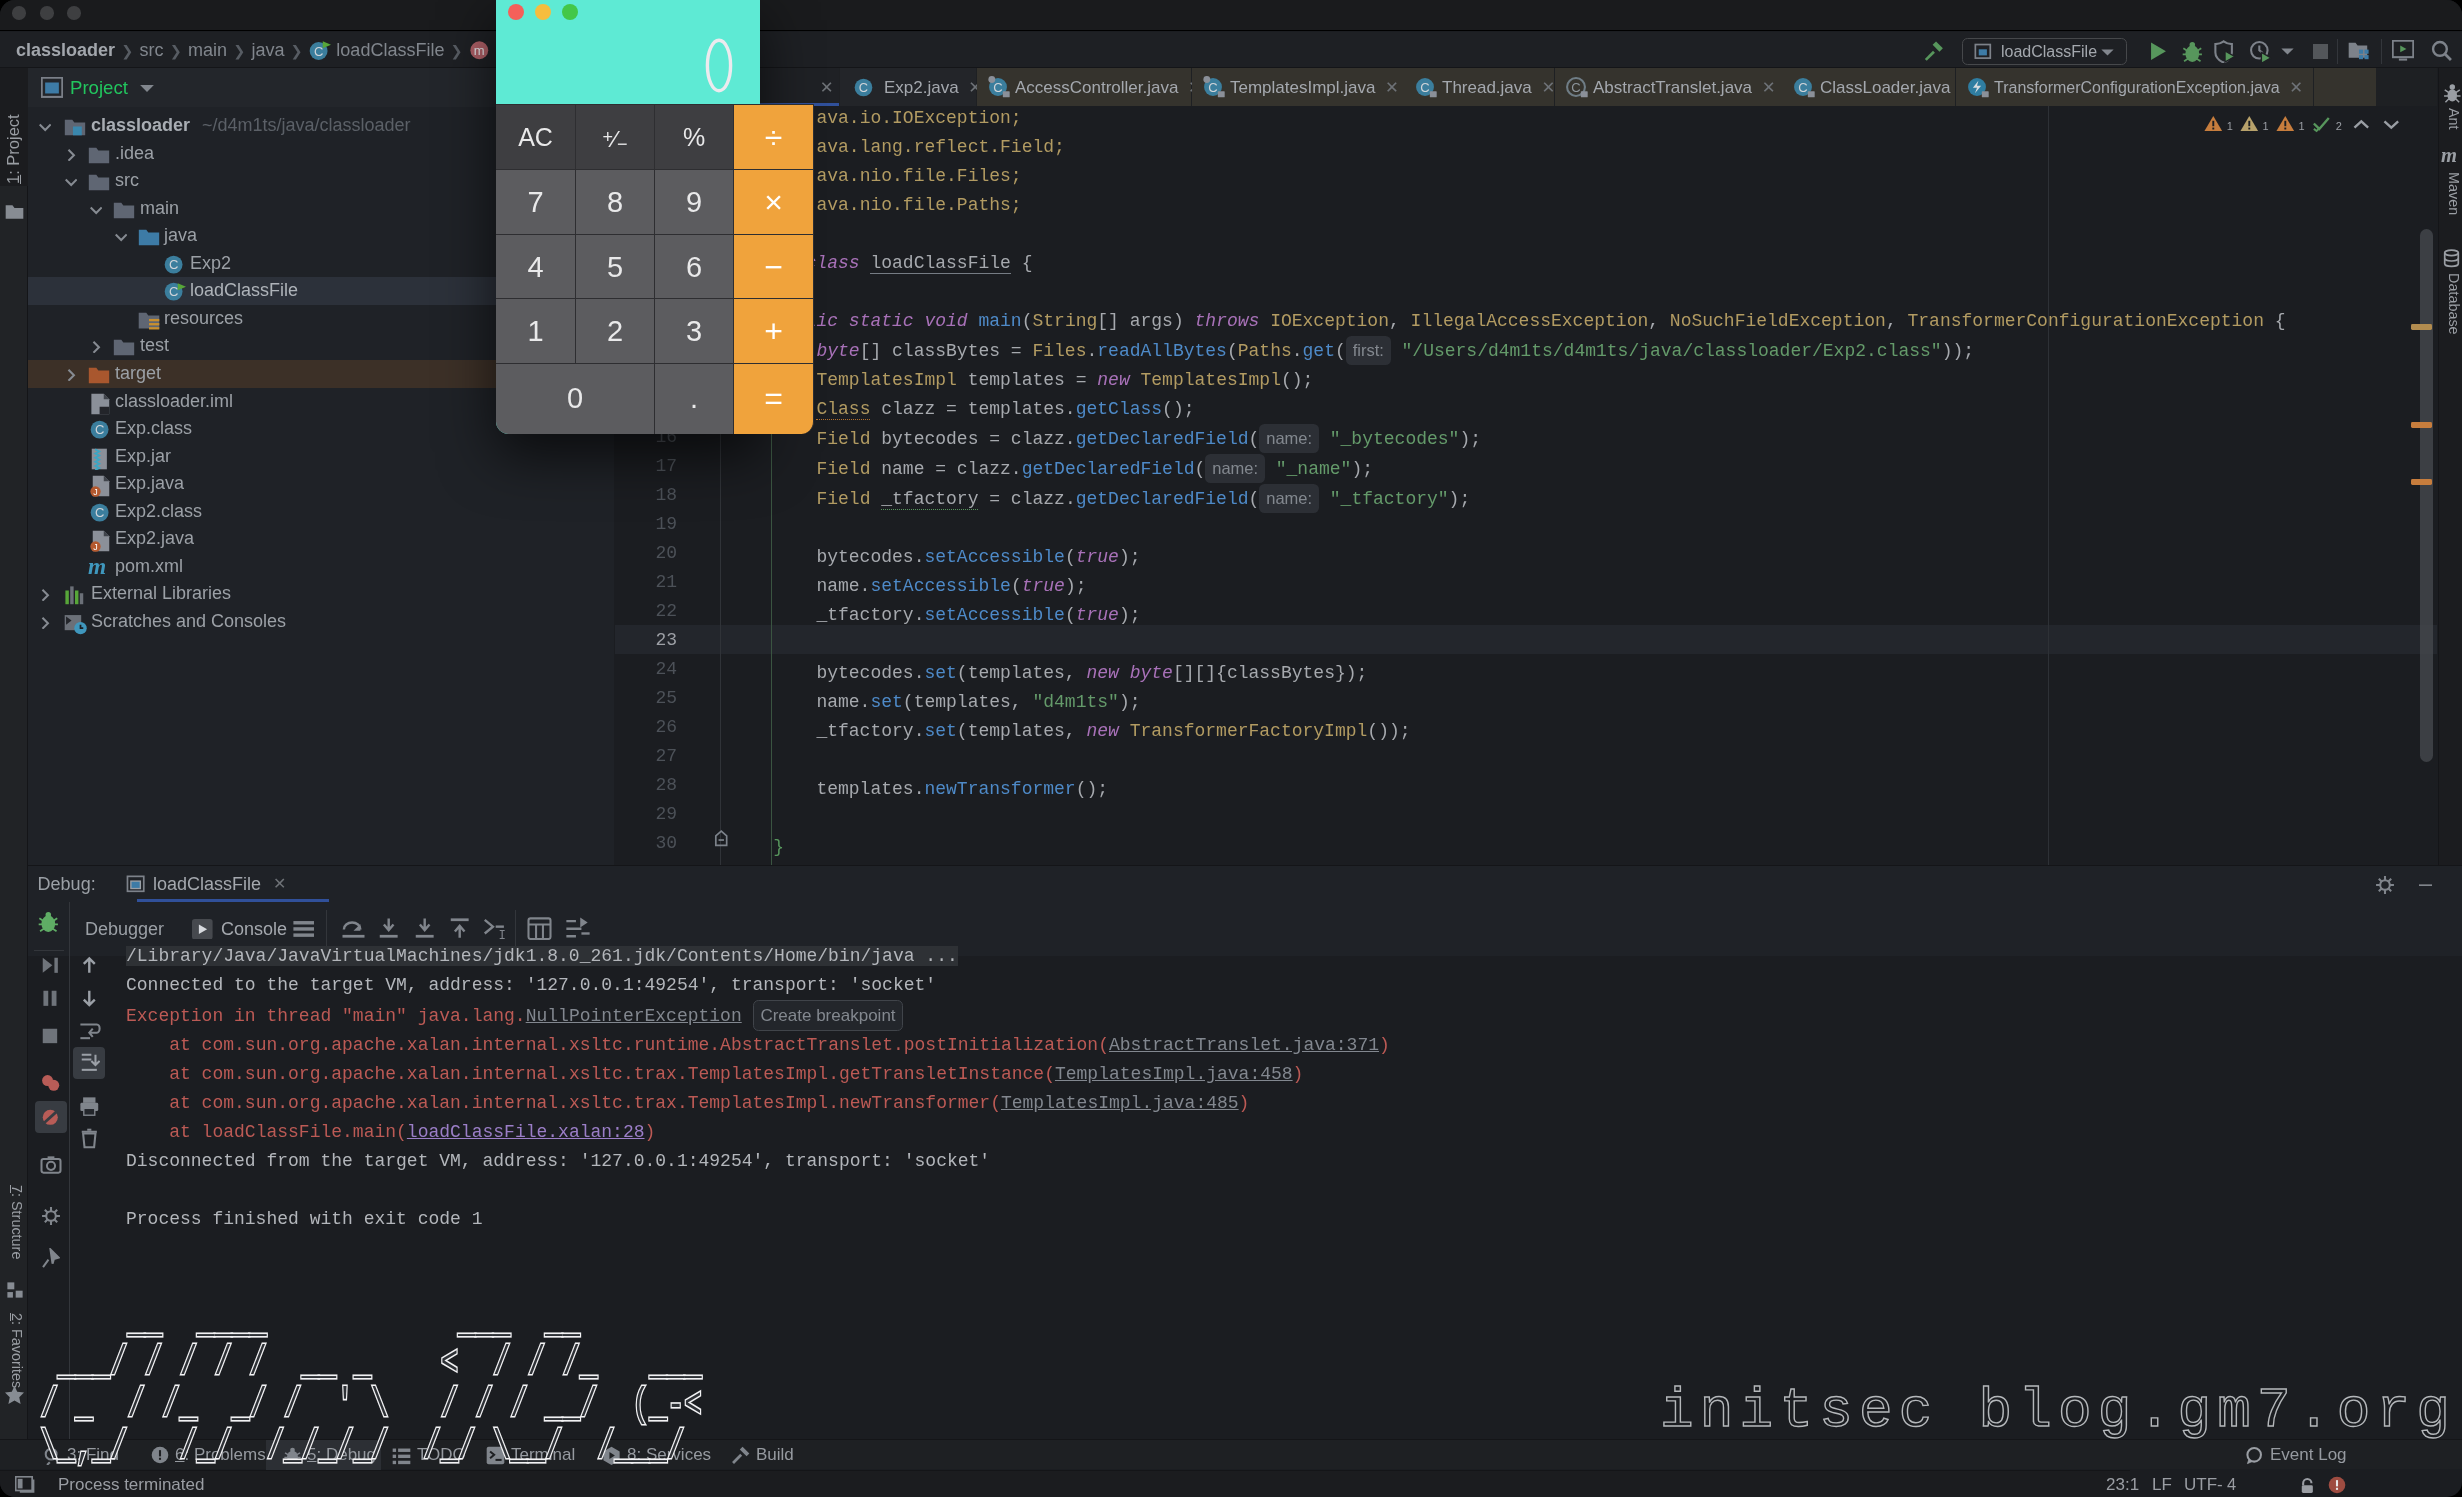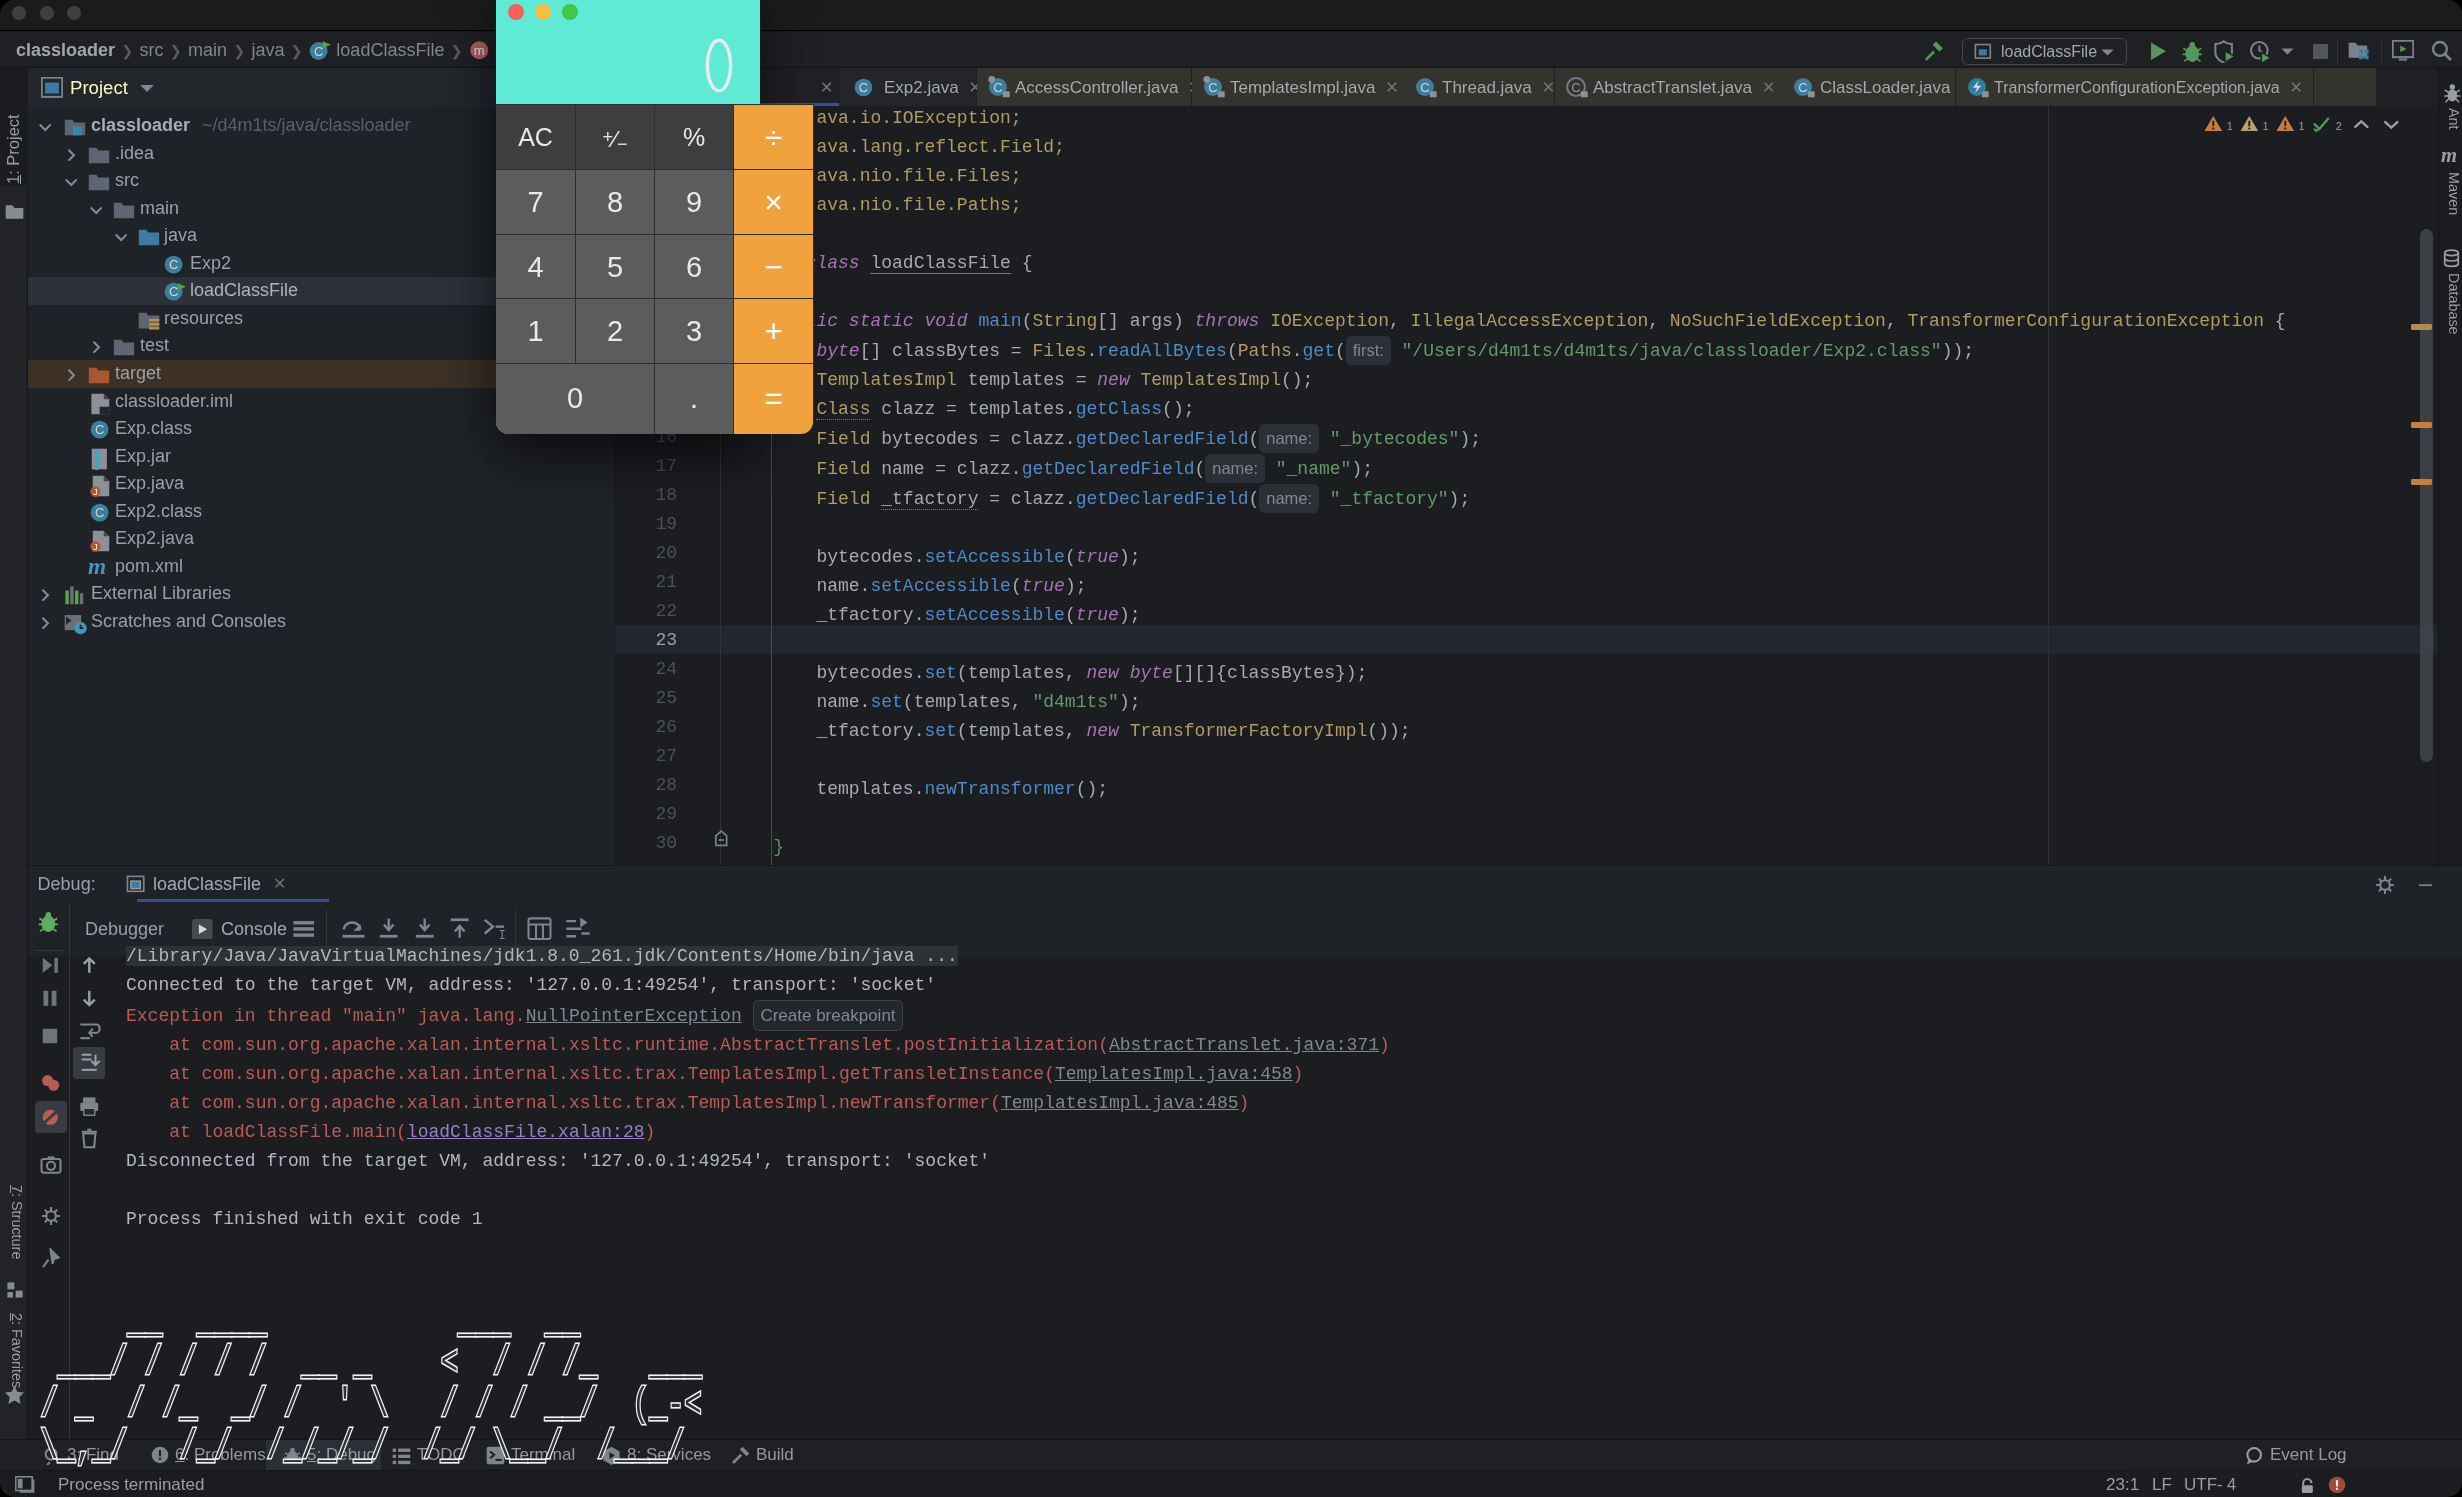--- a/index.html
+++ b/index.html
@@ -176,7 +176,7 @@
           <rect x="1" y="1" width="30" height="28" fill="none" stroke="#7b8089" stroke-width="3"></rect>
           <rect x="6" y="8" width="20" height="16" fill="#3d7ba6"></rect>
         </svg>
-      <div class="abs" style="left:42px;top:0;height:39px;line-height:39px;color:#fef9c3;font-size:18.6px">Project</div>
+      <div class="abs" style="left:42px;top:0;height:39px;line-height:39px;color:#22c55e;font-size:18.6px">Project</div>
       <svg class="abs" style="left:110px;top:15px" width="18" height="11" viewBox="0 0 26 16">
           <path d="M3 3 l10 10 10-10 z" fill="#81868d"></path>
         </svg>

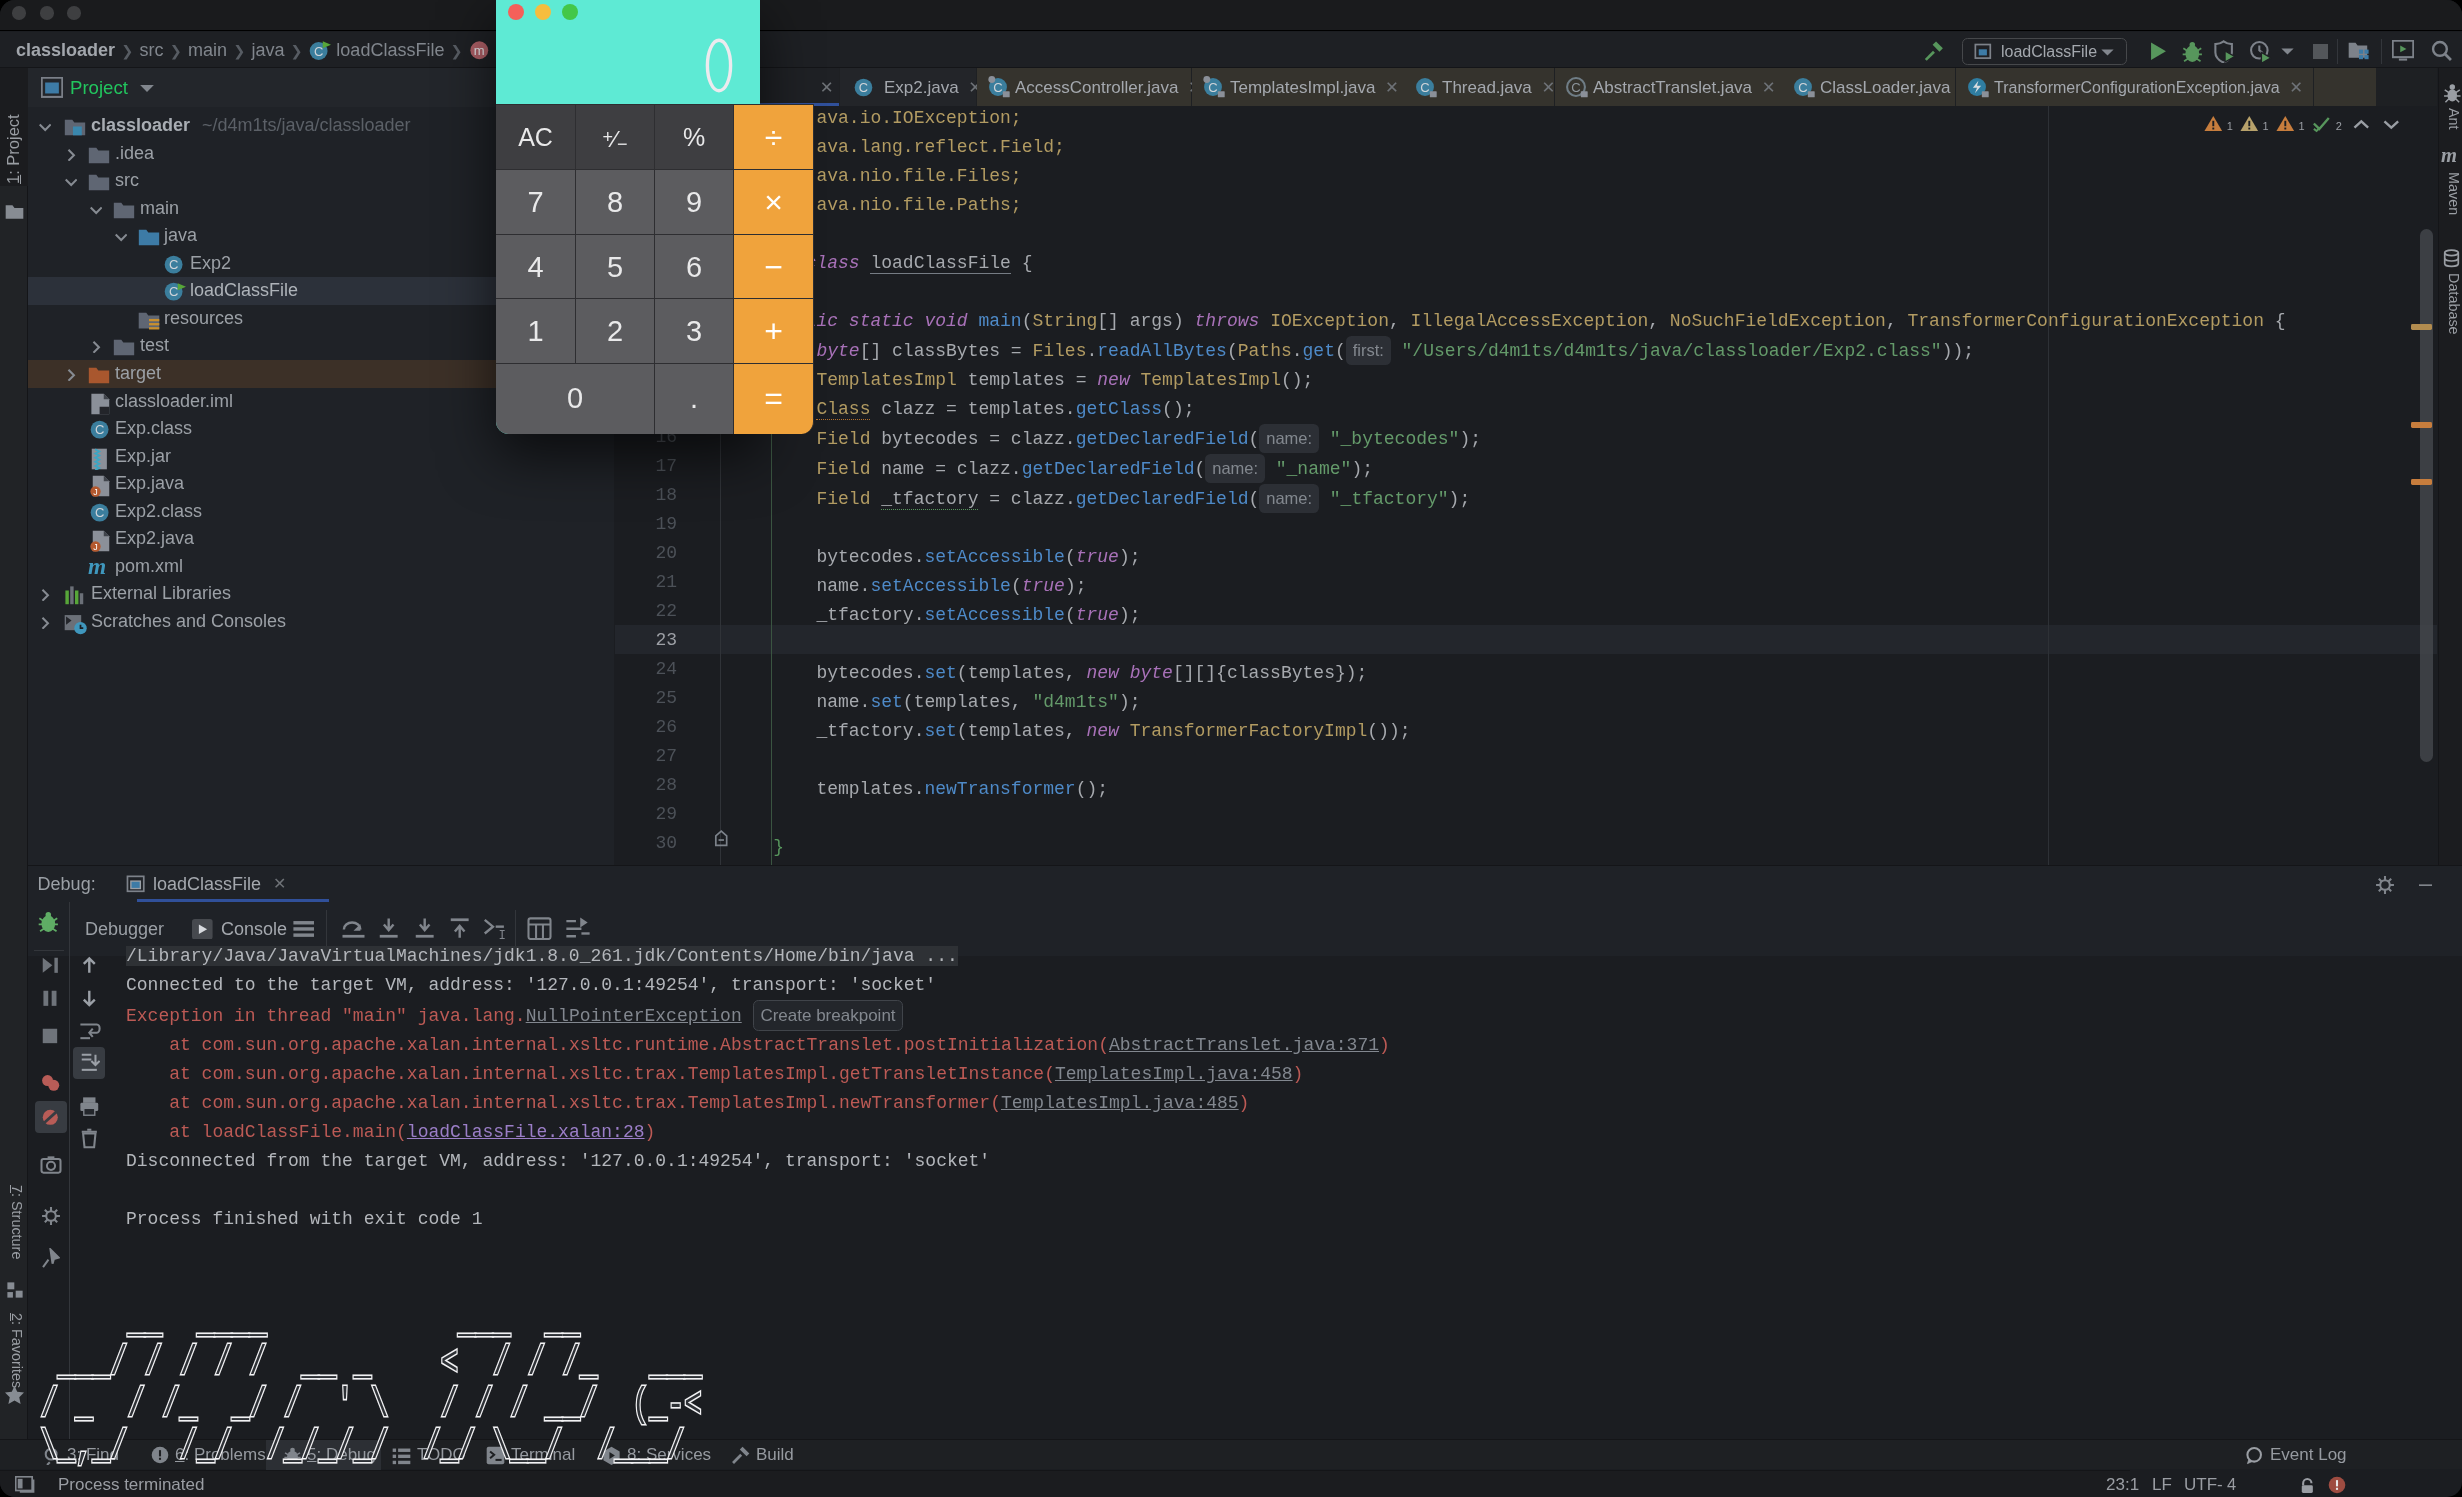--- a/index.html
+++ b/index.html
@@ -753,6 +753,7 @@
  / _  / /_  _/ /  ' \   / / / __/  (_-&lt;
  \_,_/   /_/  /_/_/_/  /_/ \__/  /___/</pre>
 
+  <div class="wm">initsec blog.gm7.org</div>
 
   <div class="calc" id="calc">
     <div class="lights">

